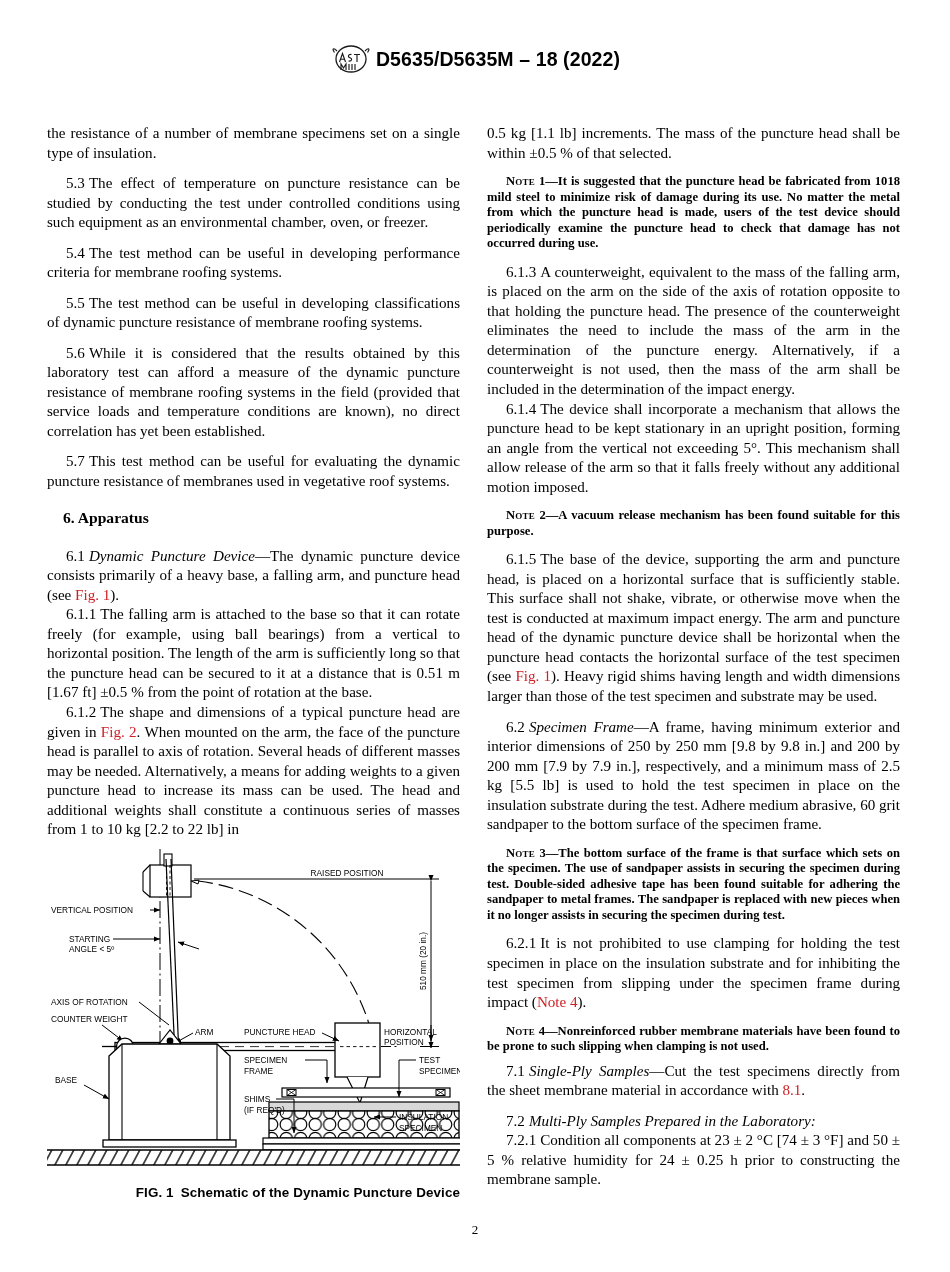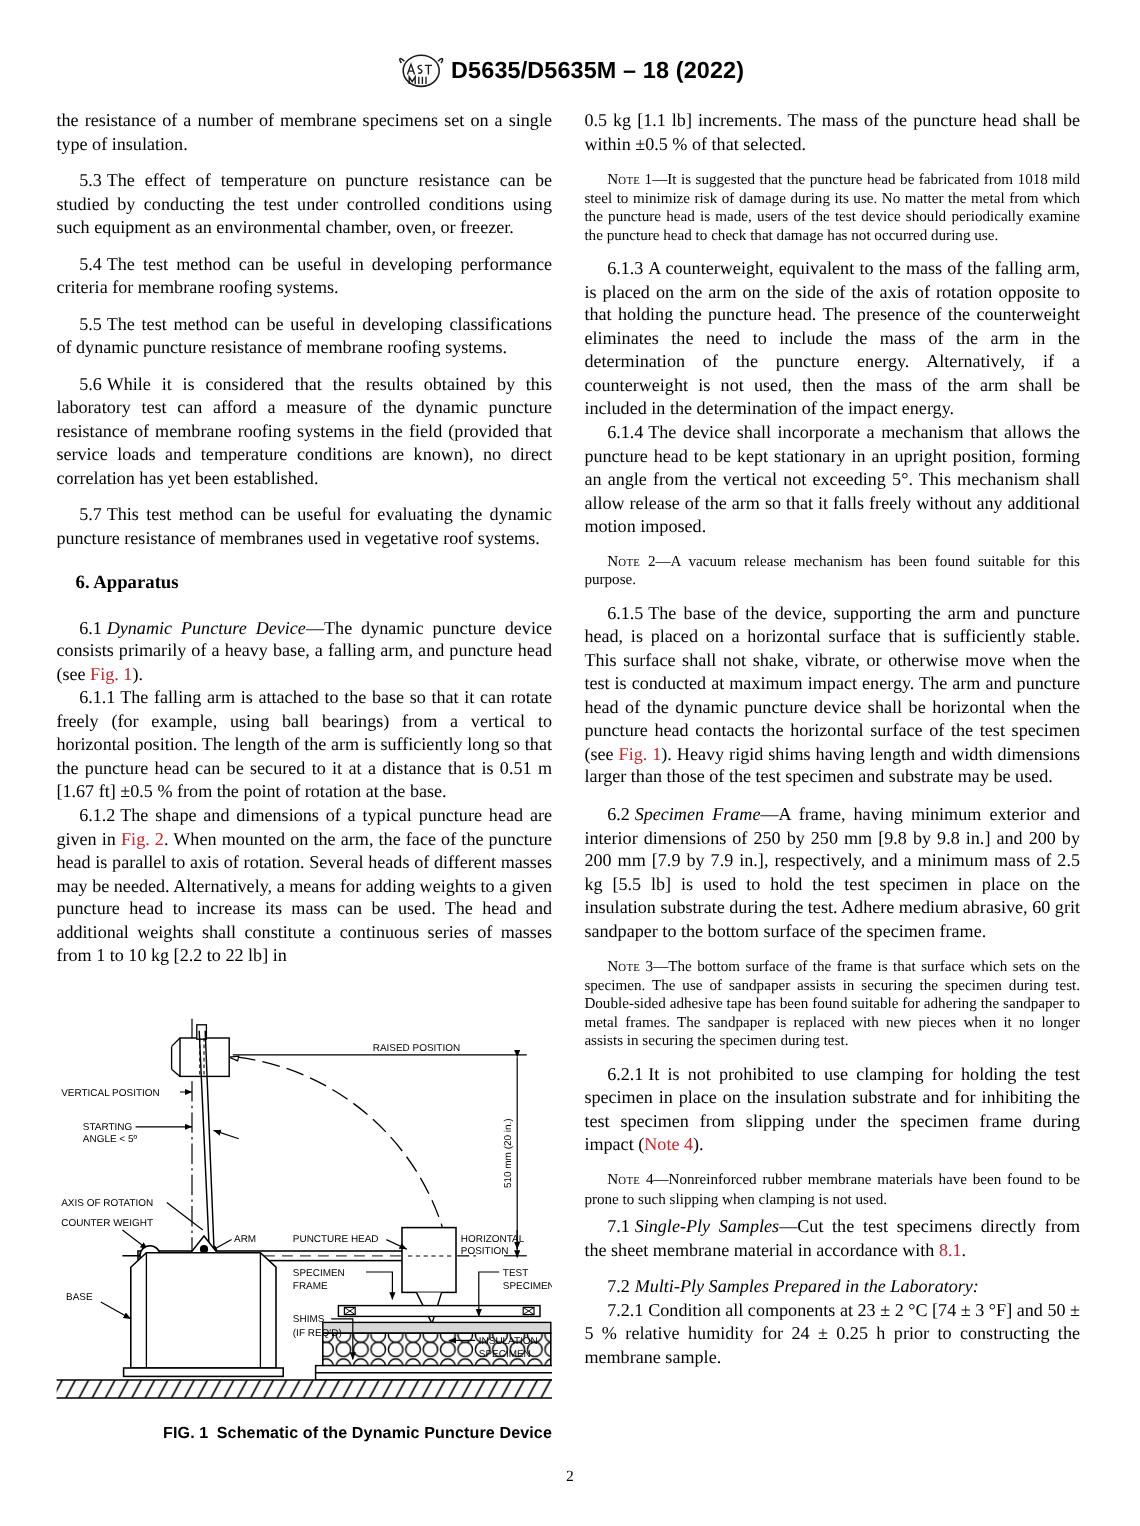--- a/index.html
+++ b/index.html
@@ -59,7 +59,7 @@
     margin: 0;
     text-indent: 19px;
   }
-  p.noindent { text-indent: 0; }
+  p.noindent { text-indent: 0; margin-top: 32px; }
 
   
   .num { white-space: nowrap; }

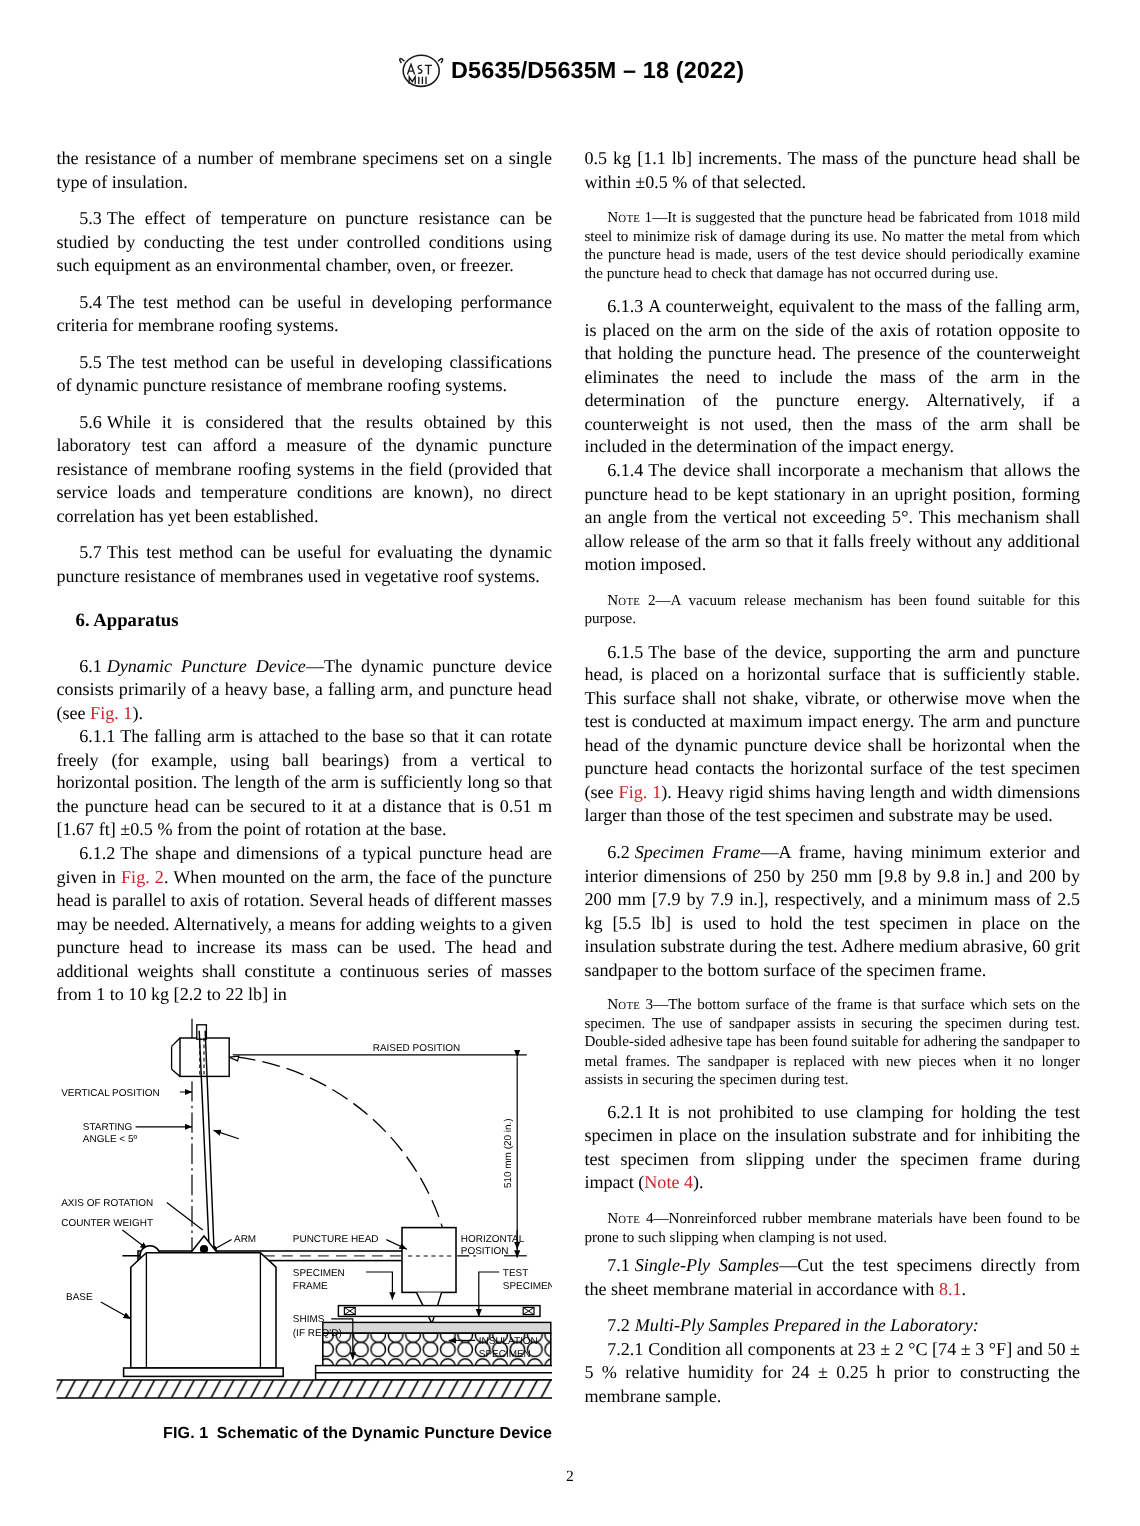--- a/index.html
+++ b/index.html
@@ -90,6 +90,7 @@
     text-indent: 19px;
     text-align: justify;
     margin: 11px 0 0 0;
+    font-weight: bold;
   }
   .note-lbl {
     font-variant: small-caps;

